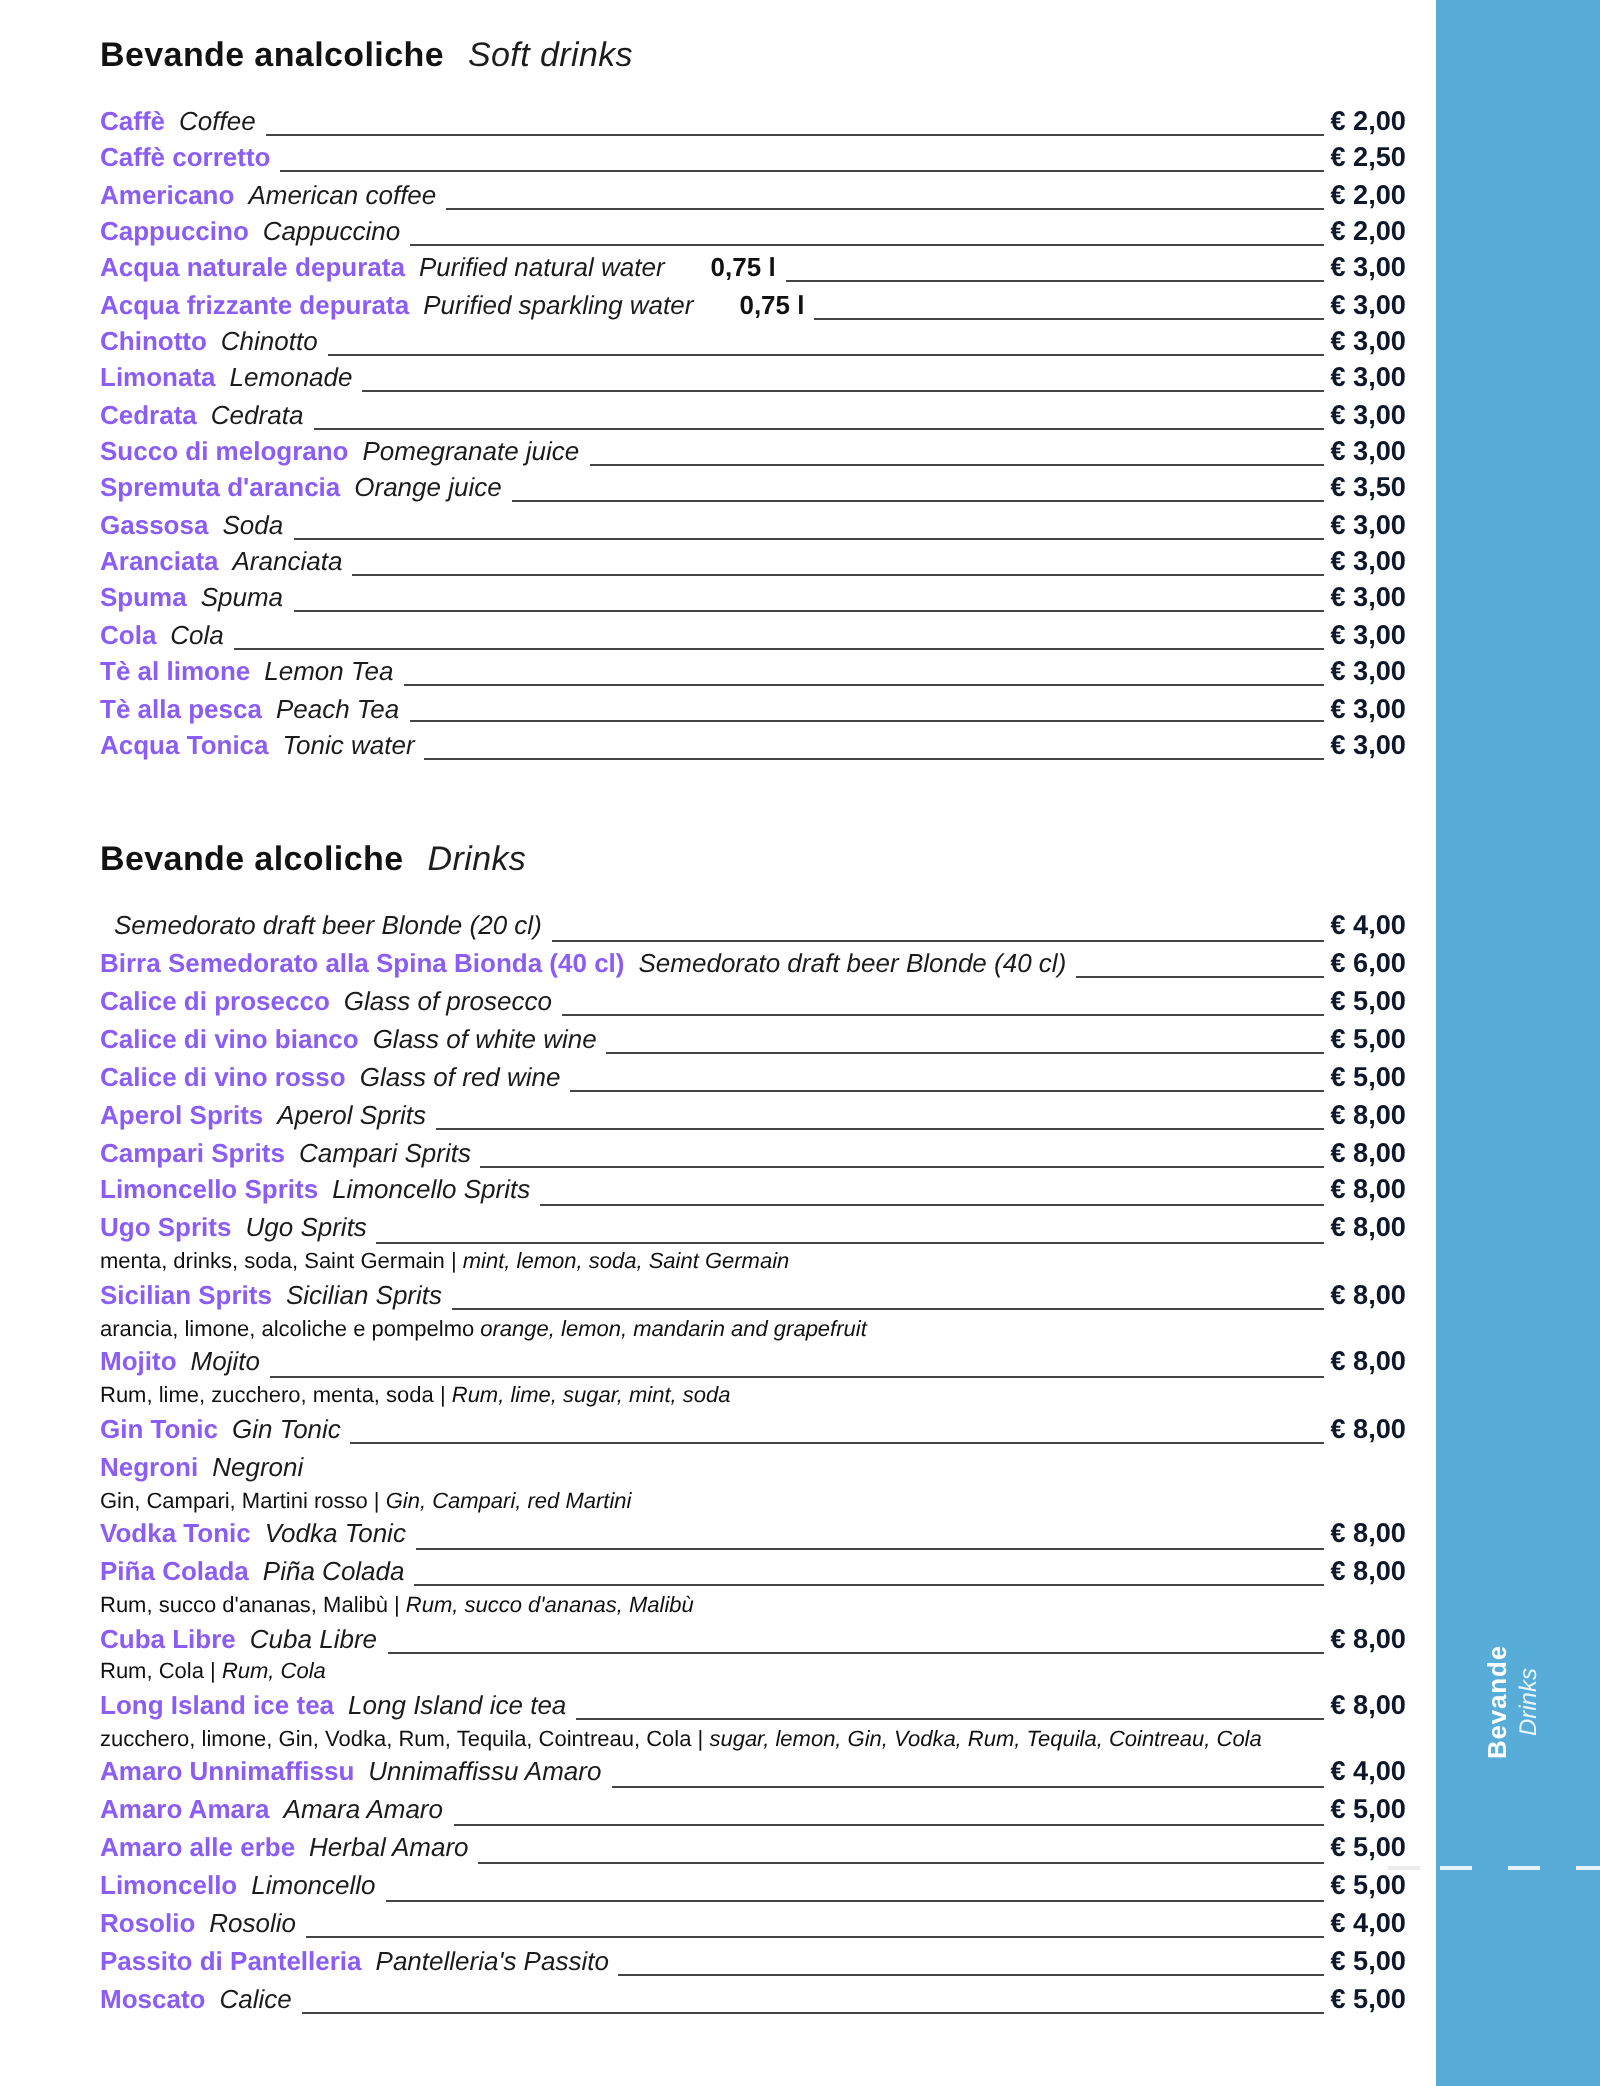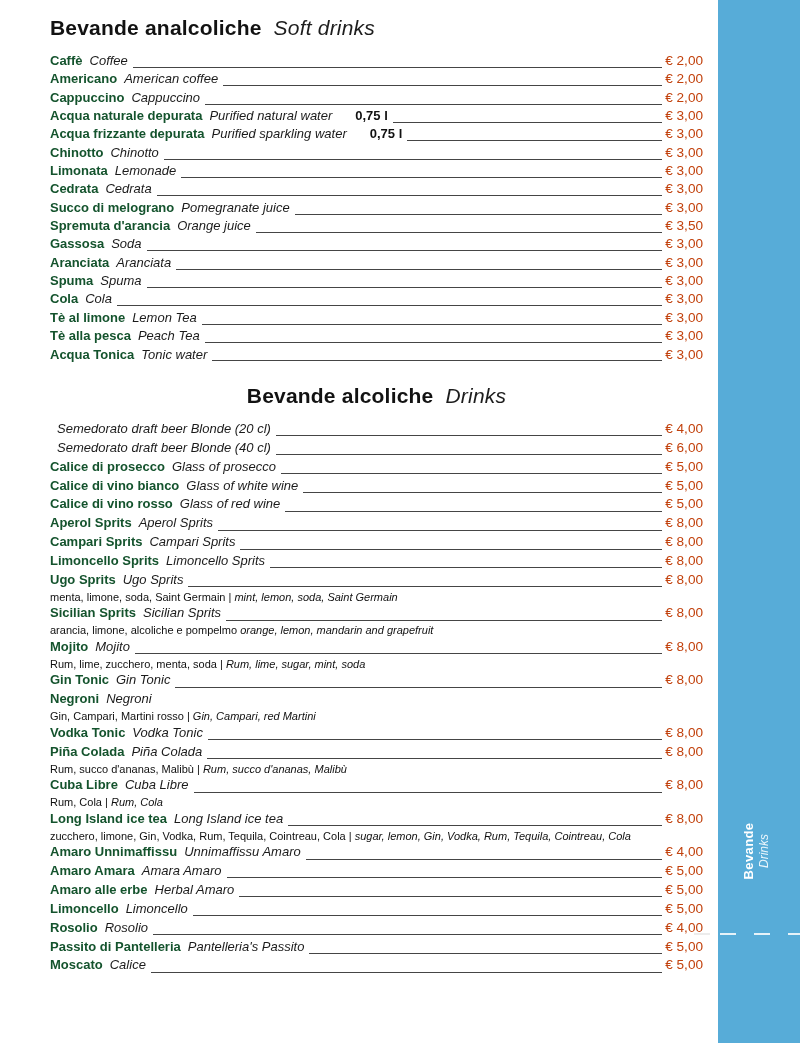--- a/index.html
+++ b/index.html
@@ -12,7 +12,7 @@
   .content{position:absolute;left:50px;top:0;width:653px;}
 
   .section{display:block;}
-  .section-title{margin:0;font-size:21px;line-height:25px;letter-spacing:.2px;}
+  .section-title{margin:0;font-size:17px;line-height:25px;letter-spacing:.2px;}
   .section--1 .section-title{margin-top:15px;}
   .section--2 .section-title{margin-top:18px;text-align:center;}
   .section-title .t-it{font-weight:700;color:#121212;}

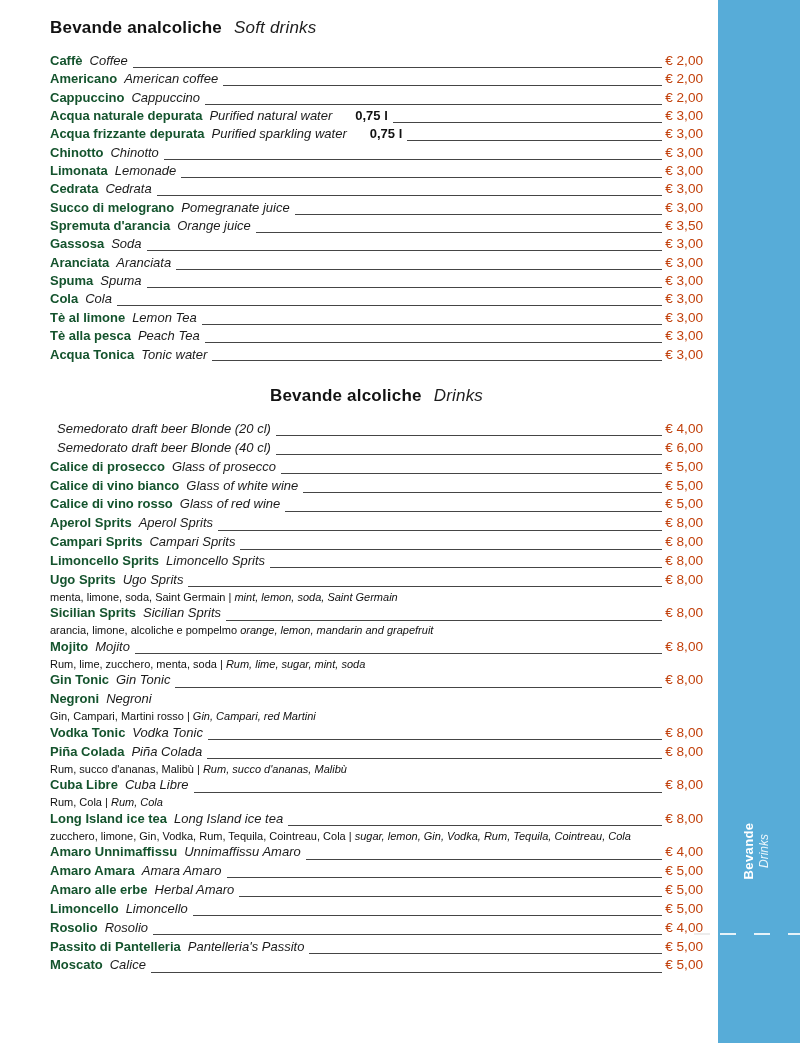--- a/index.html
+++ b/index.html
@@ -22,7 +22,7 @@
   .row{display:flex;align-items:baseline;font-size:13px;}
   .section--1 .row{height:18.35px;}
   .section--2 .row{height:18.9px;}
-  .row .it{font-weight:700;white-space:nowrap;color:#14532d;}
+  .row .it{font-weight:700;white-space:nowrap;color:#8b5cf6;}
   .row .en{font-style:italic;margin-left:7px;white-space:nowrap;color:#1b1b1b;}
   .row .size{font-weight:700;margin-left:23px;white-space:nowrap;color:#111;}
   .leader{flex:1;align-self:flex-end;border-bottom:1.2px solid #454545;margin:0 3px 3.5px 5px;min-width:8px;}

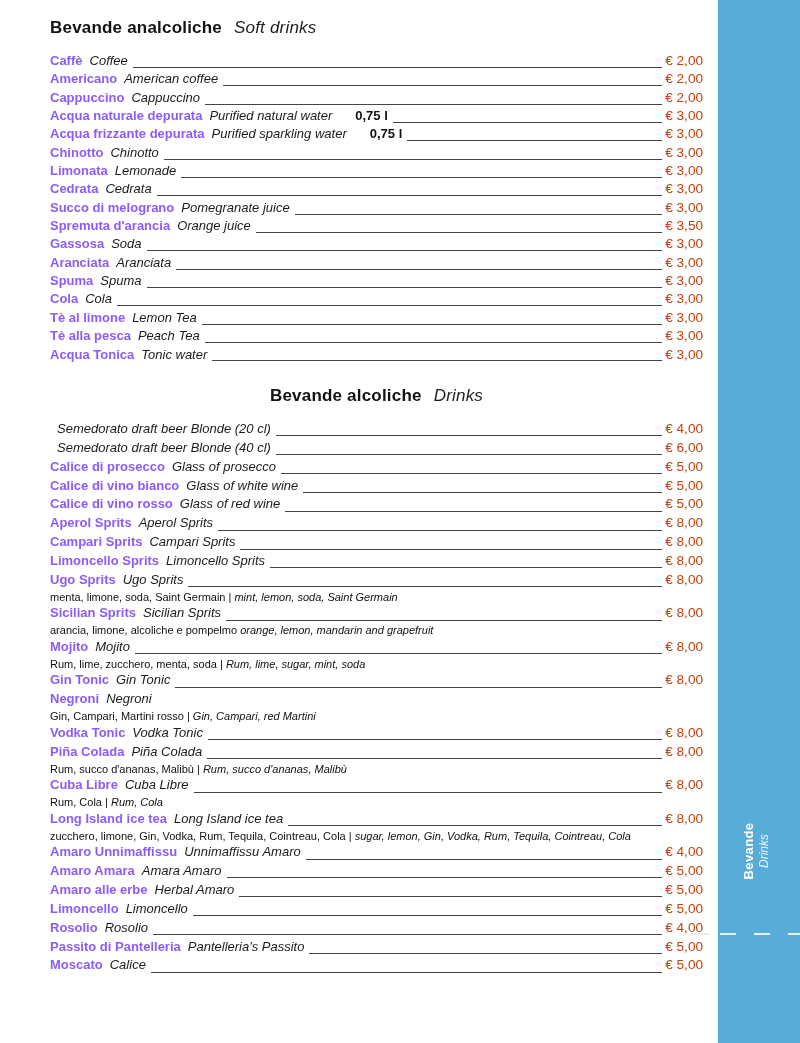--- a/index.html
+++ b/index.html
@@ -26,7 +26,7 @@
   .row .en{font-style:italic;margin-left:7px;white-space:nowrap;color:#1b1b1b;}
   .row .size{font-weight:700;margin-left:23px;white-space:nowrap;color:#111;}
   .leader{flex:1;align-self:flex-end;border-bottom:1.2px solid #454545;margin:0 3px 3.5px 5px;min-width:8px;}
-  .price{font-weight:400;font-size:13.6px;white-space:nowrap;color:#c2410c;text-align:right;}
+  .price{font-weight:700;font-size:13.6px;white-space:nowrap;color:#0f172a;text-align:right;}
   .note{font-size:11px;height:14.6px;line-height:12.5px;color:#101010;white-space:nowrap;}
   .note .nen{font-style:italic;}
 

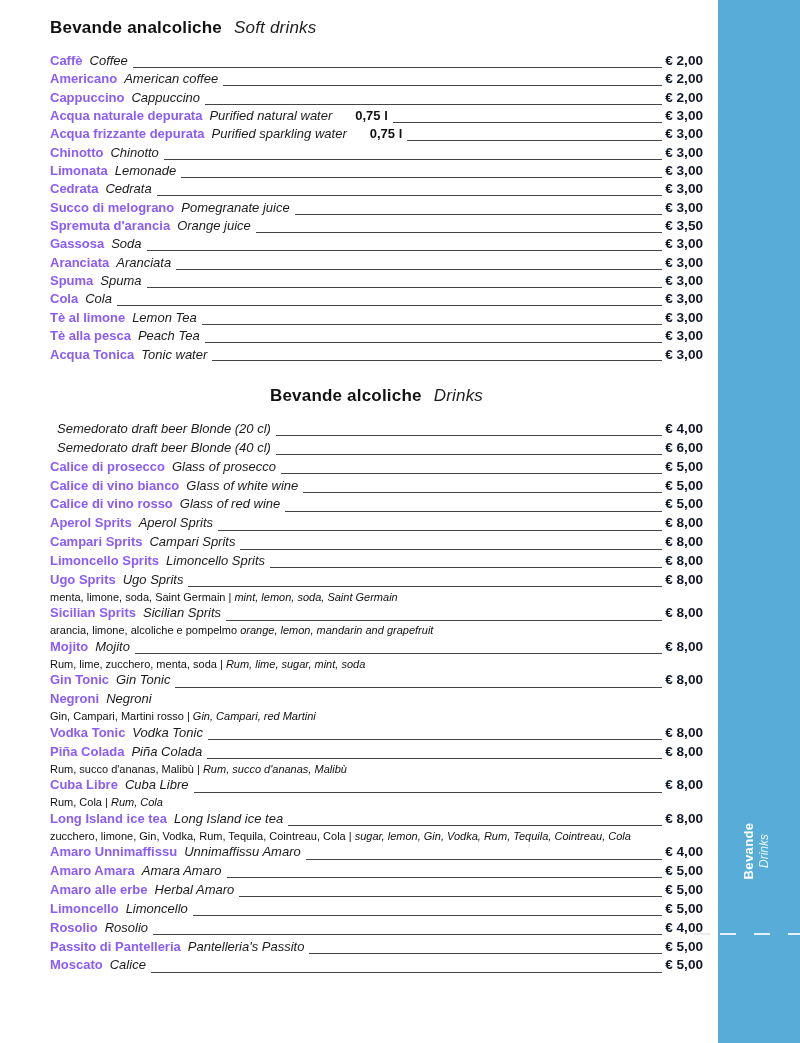--- a/index.html
+++ b/index.html
@@ -63,6 +63,12 @@
     <span class="price">€ 2,00</span>
   </div>
 
+  <div class="row">
+    <span class="it">Caffè corretto</span>
+
+    <span class="leader"></span>
+    <span class="price">€ 2,50</span>
+  </div>
 
   <div class="row">
     <span class="it">Americano</span>

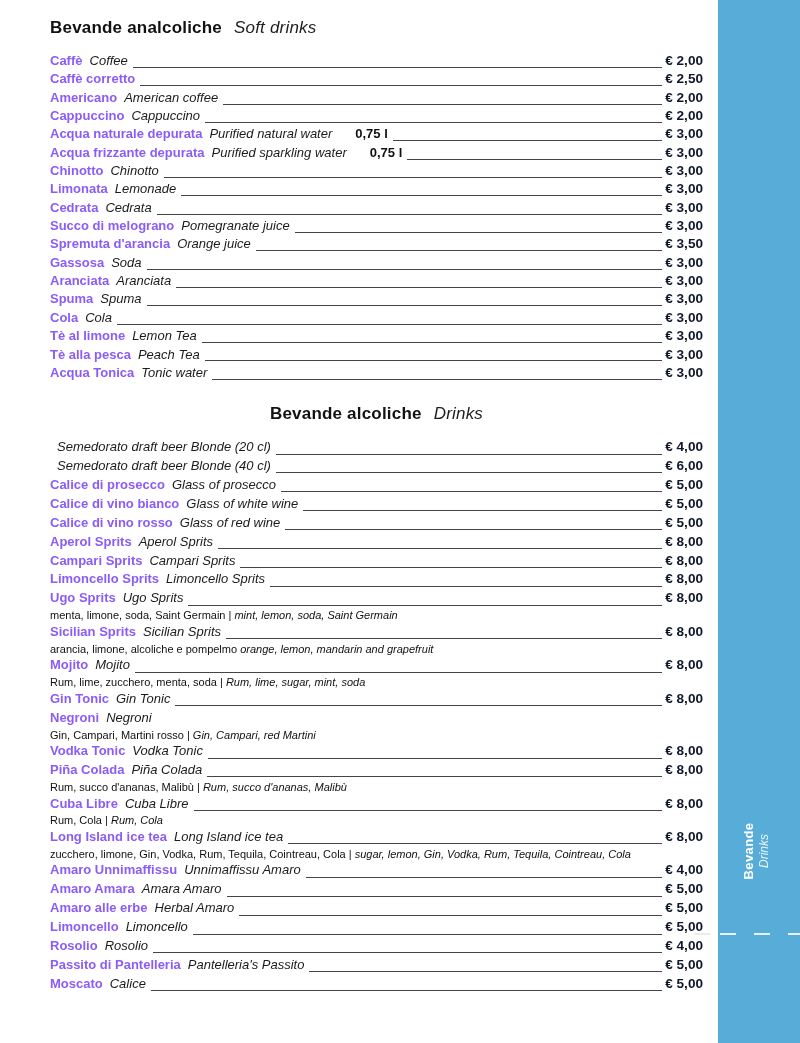--- a/index.html
+++ b/index.html
@@ -14,7 +14,7 @@
   .section{display:block;}
   .section-title{margin:0;font-size:17px;line-height:25px;letter-spacing:.2px;}
   .section--1 .section-title{margin-top:15px;}
-  .section--2 .section-title{margin-top:18px;text-align:center;}
+  .section--2 .section-title{margin-top:34px;}
   .section-title .t-it{font-weight:700;color:#121212;}
   .section-title .t-en{font-style:italic;font-weight:400;margin-left:12px;color:#1d1d1d;}
 

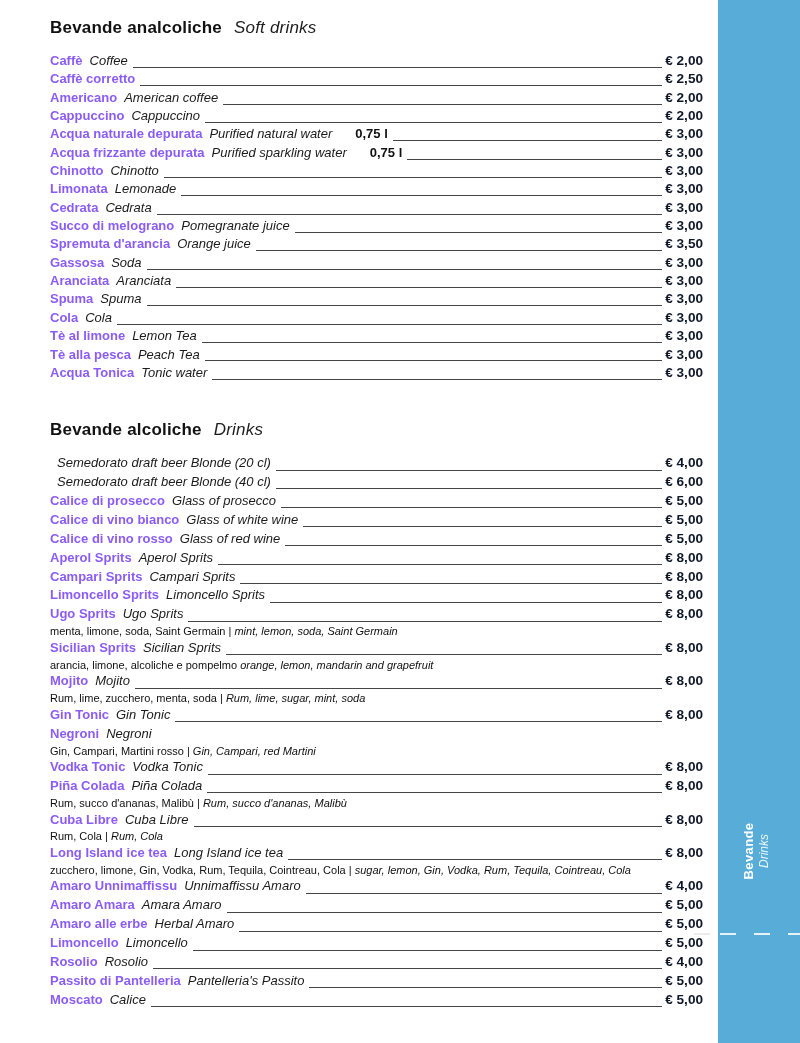--- a/index.html
+++ b/index.html
@@ -213,6 +213,7 @@
   </div>
 
   <div class="row">
+    <span class="it">Birra Semedorato alla Spina Bionda (40 cl)</span>
     <span class="en">Semedorato draft beer Blonde (40 cl)</span>
 
     <span class="leader"></span>

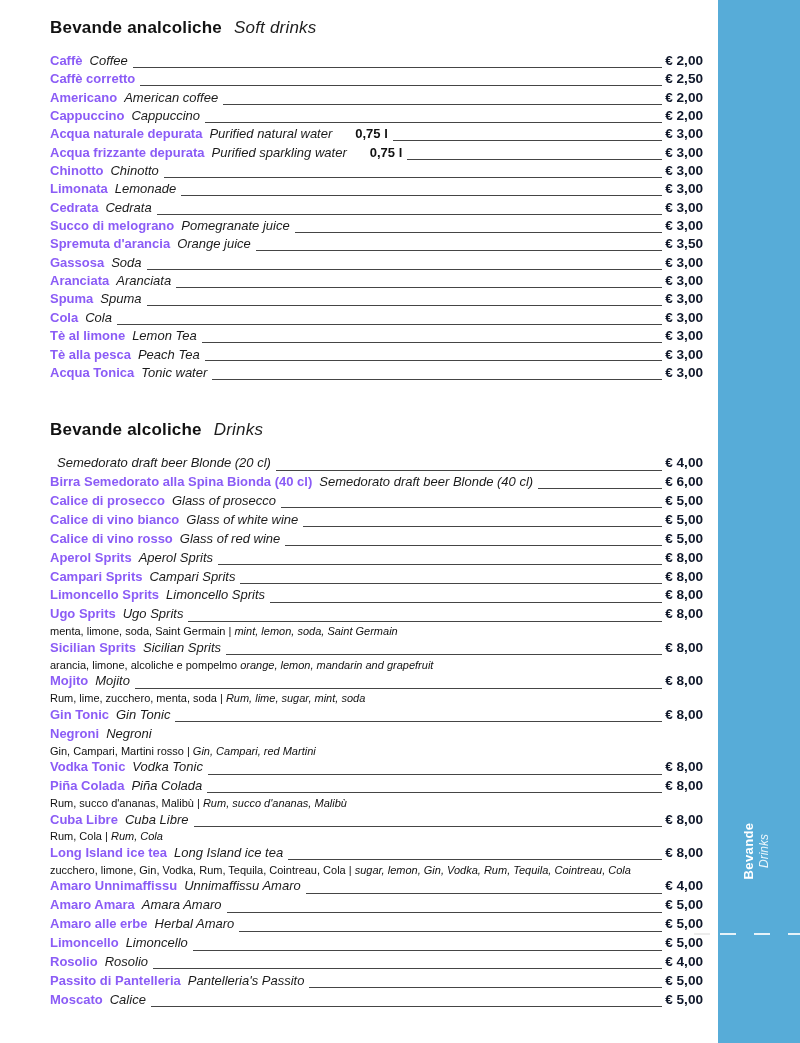--- a/index.html
+++ b/index.html
@@ -277,7 +277,7 @@
   </div>
 
   <div class="note">
-    <span class="nit">menta, limone, soda, Saint Germain | </span><span class="nen">mint, lemon, soda, Saint Germain</span>
+    <span class="nit">menta, drinks, soda, Saint Germain | </span><span class="nen">mint, lemon, soda, Saint Germain</span>
   </div>
 
   <div class="row">

